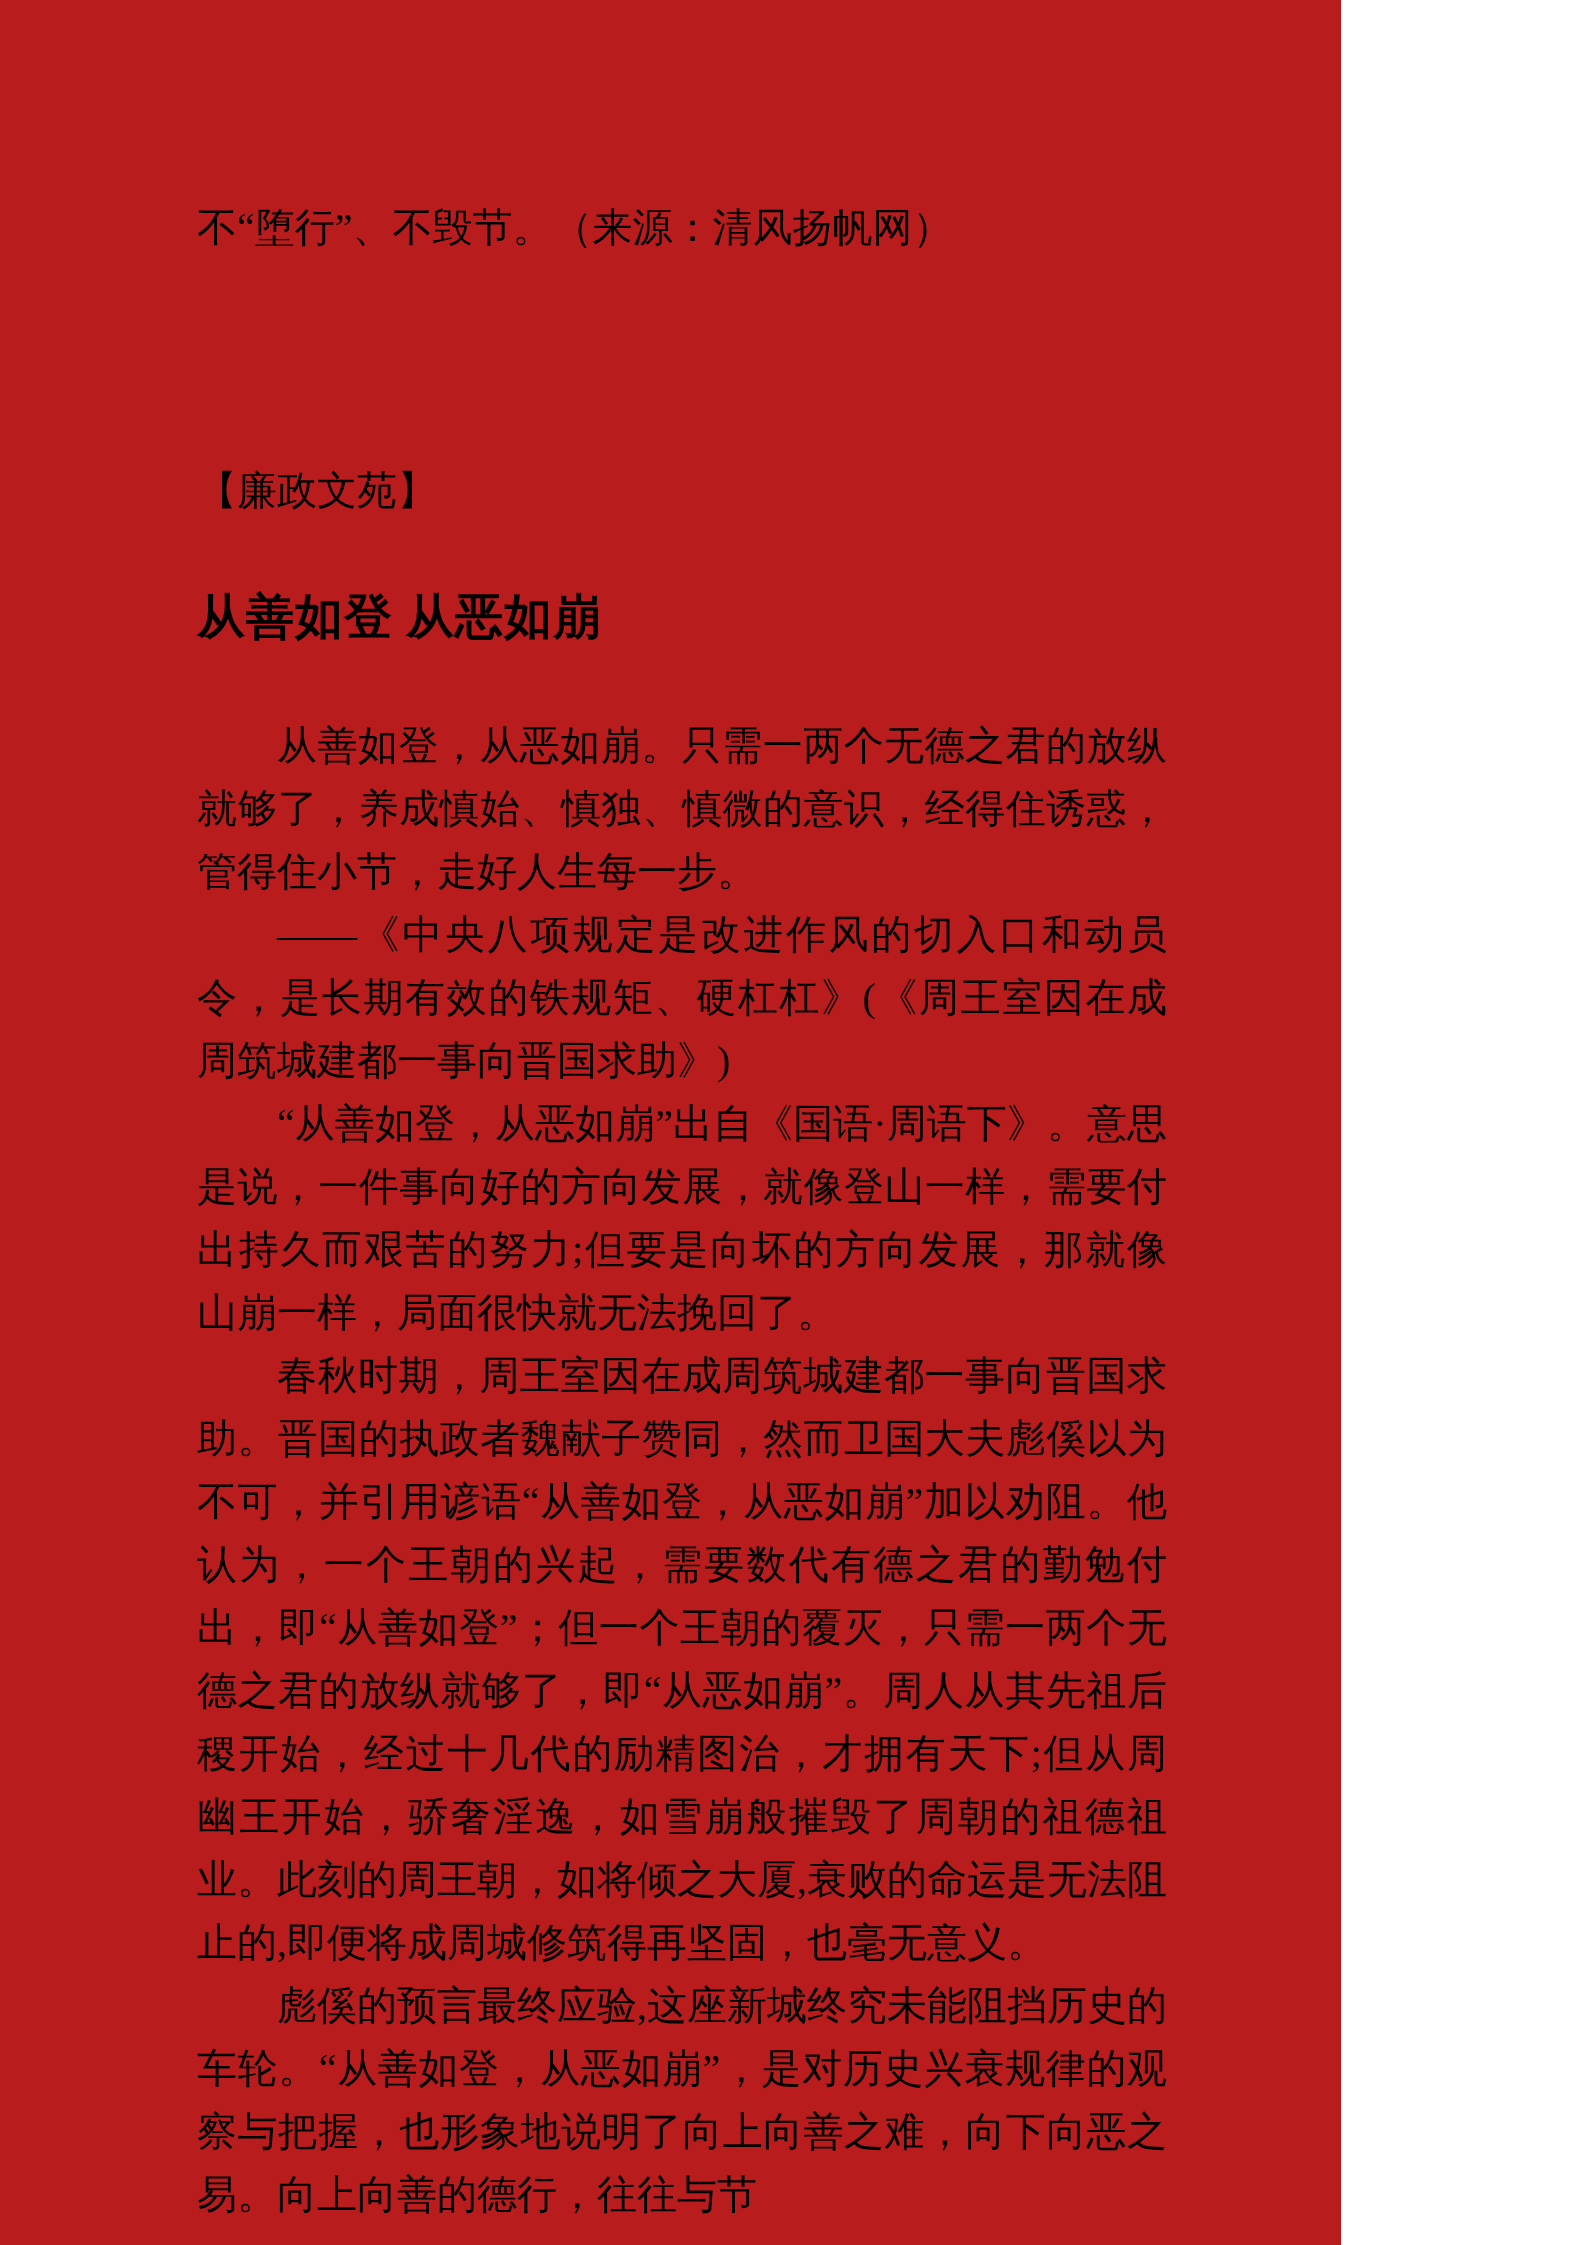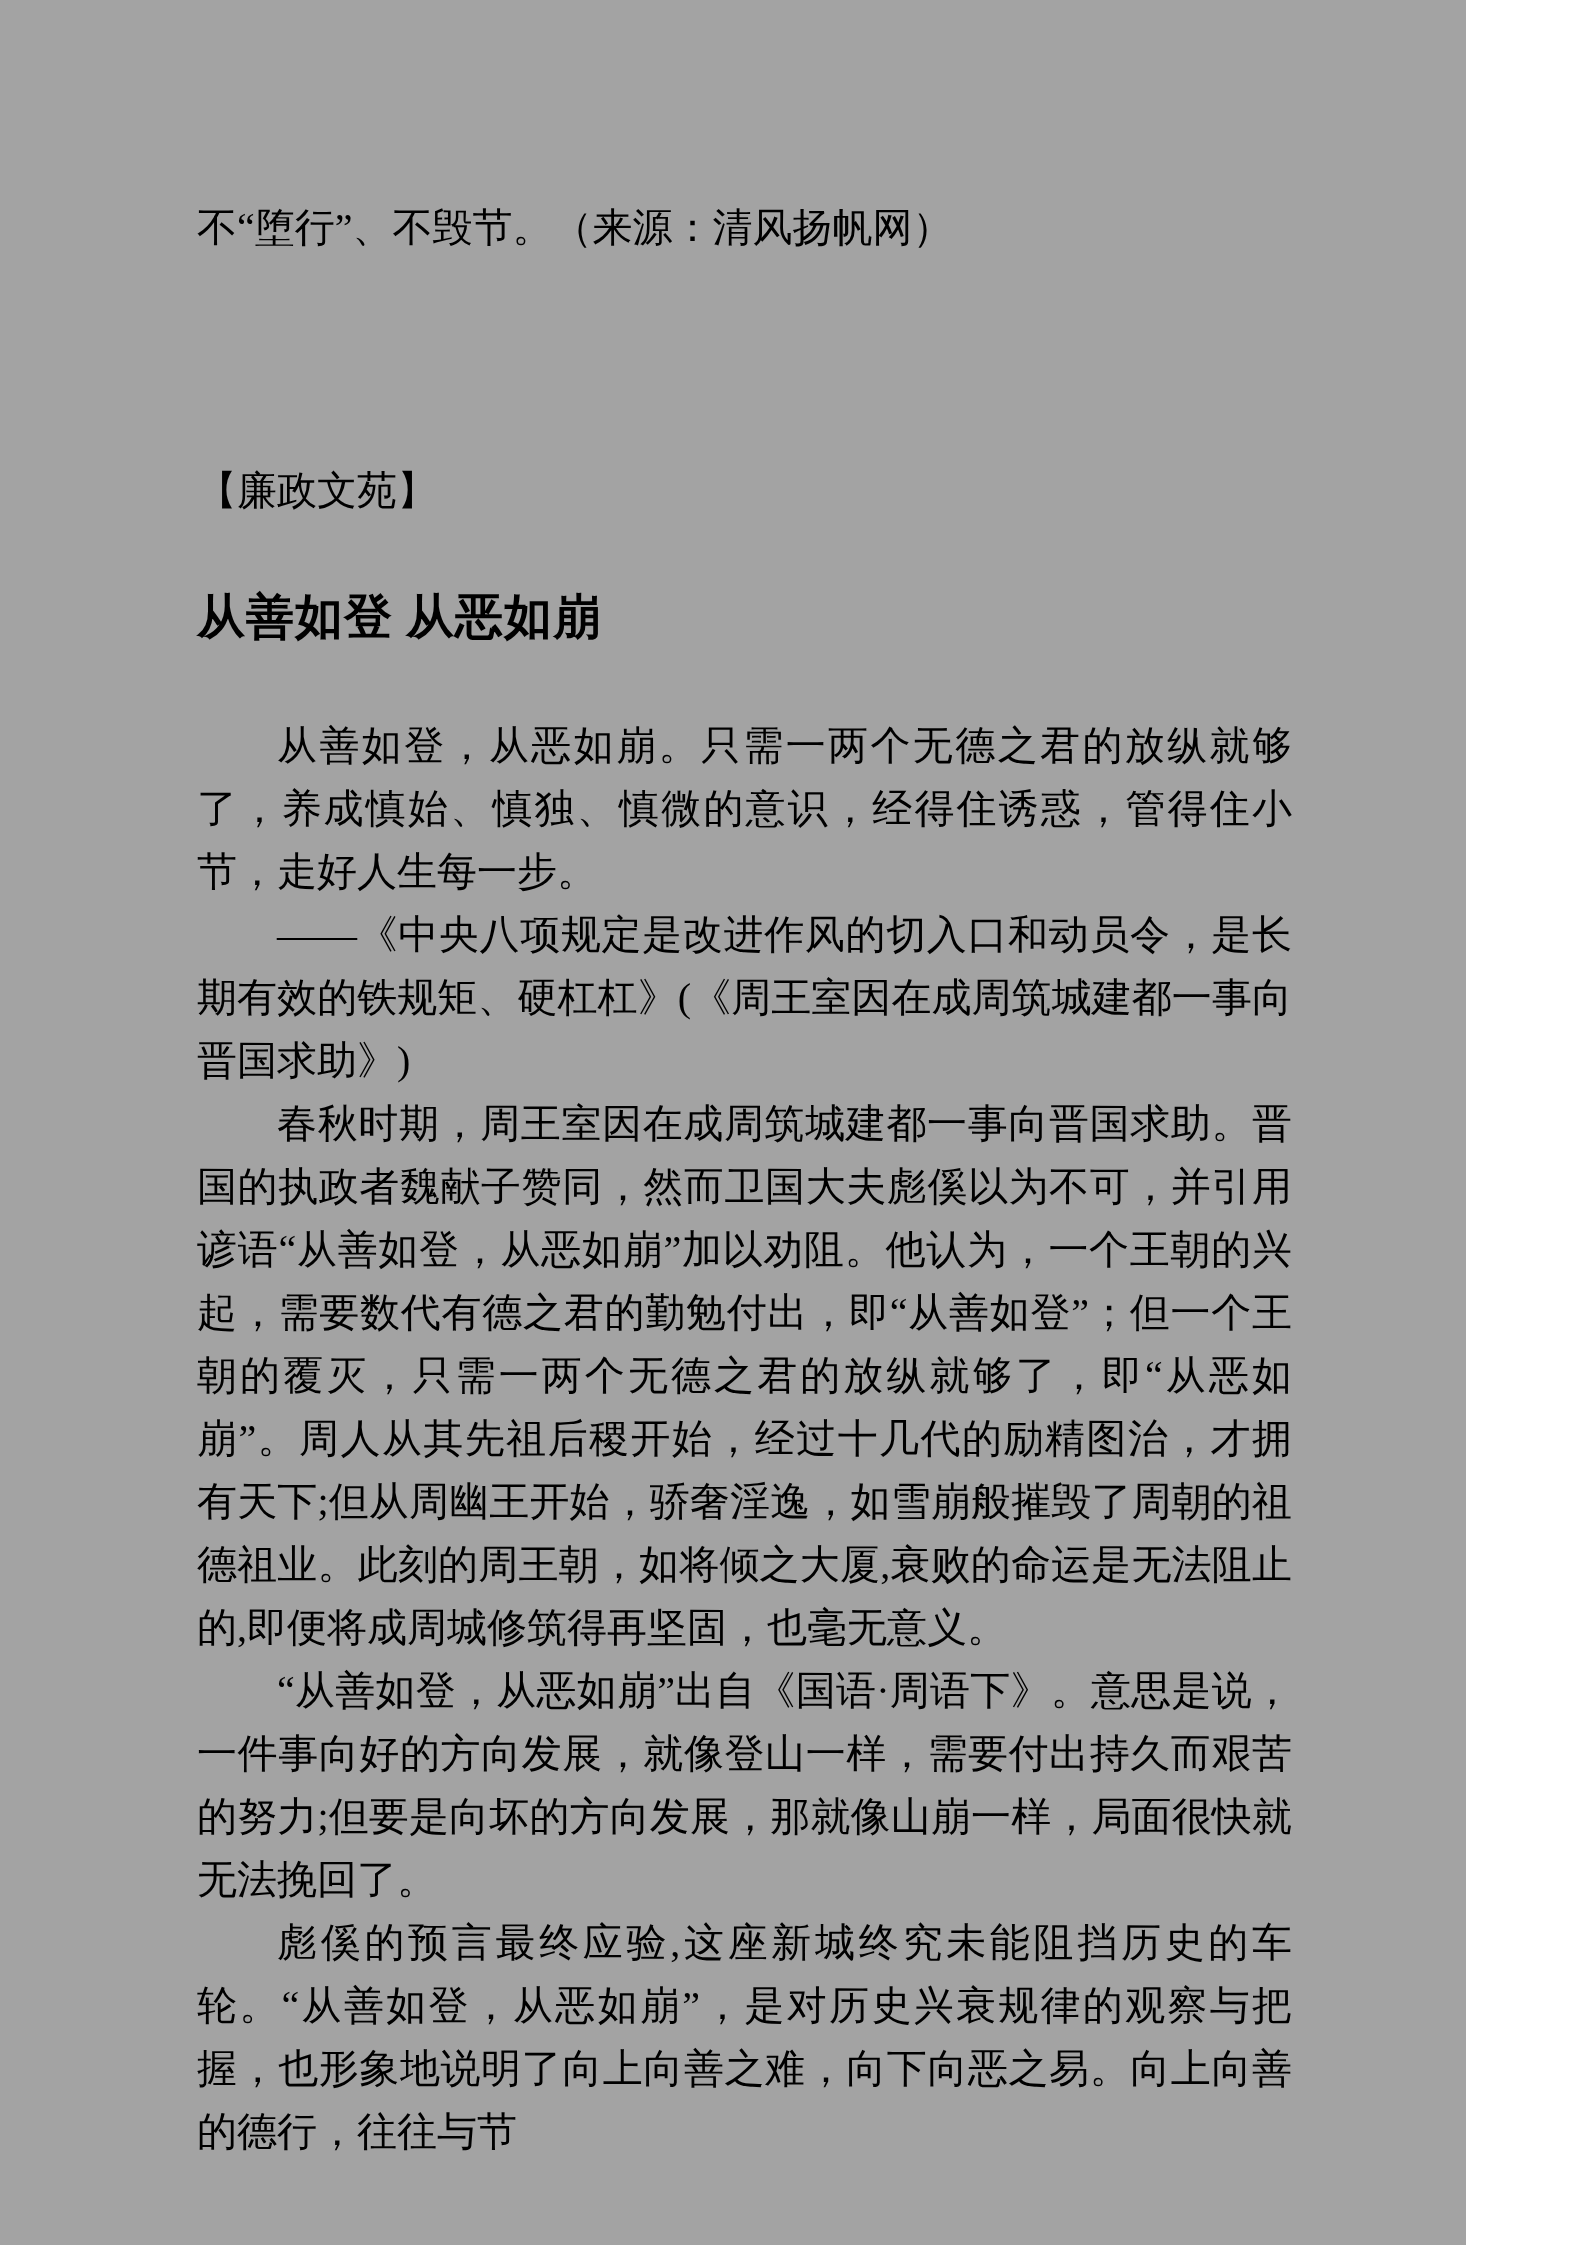--- a/index.html
+++ b/index.html
@@ -9,9 +9,9 @@
   }
   .page {
     position: relative;
-    width: 1466px;
+    width: 1341px;
     height: 2245px;
-    background: #a3a3a3;
+    background: #b91c1c;
     color: #000000;
     font-family: "Liberation Serif", "DejaVu Serif", serif;
     overflow: hidden;

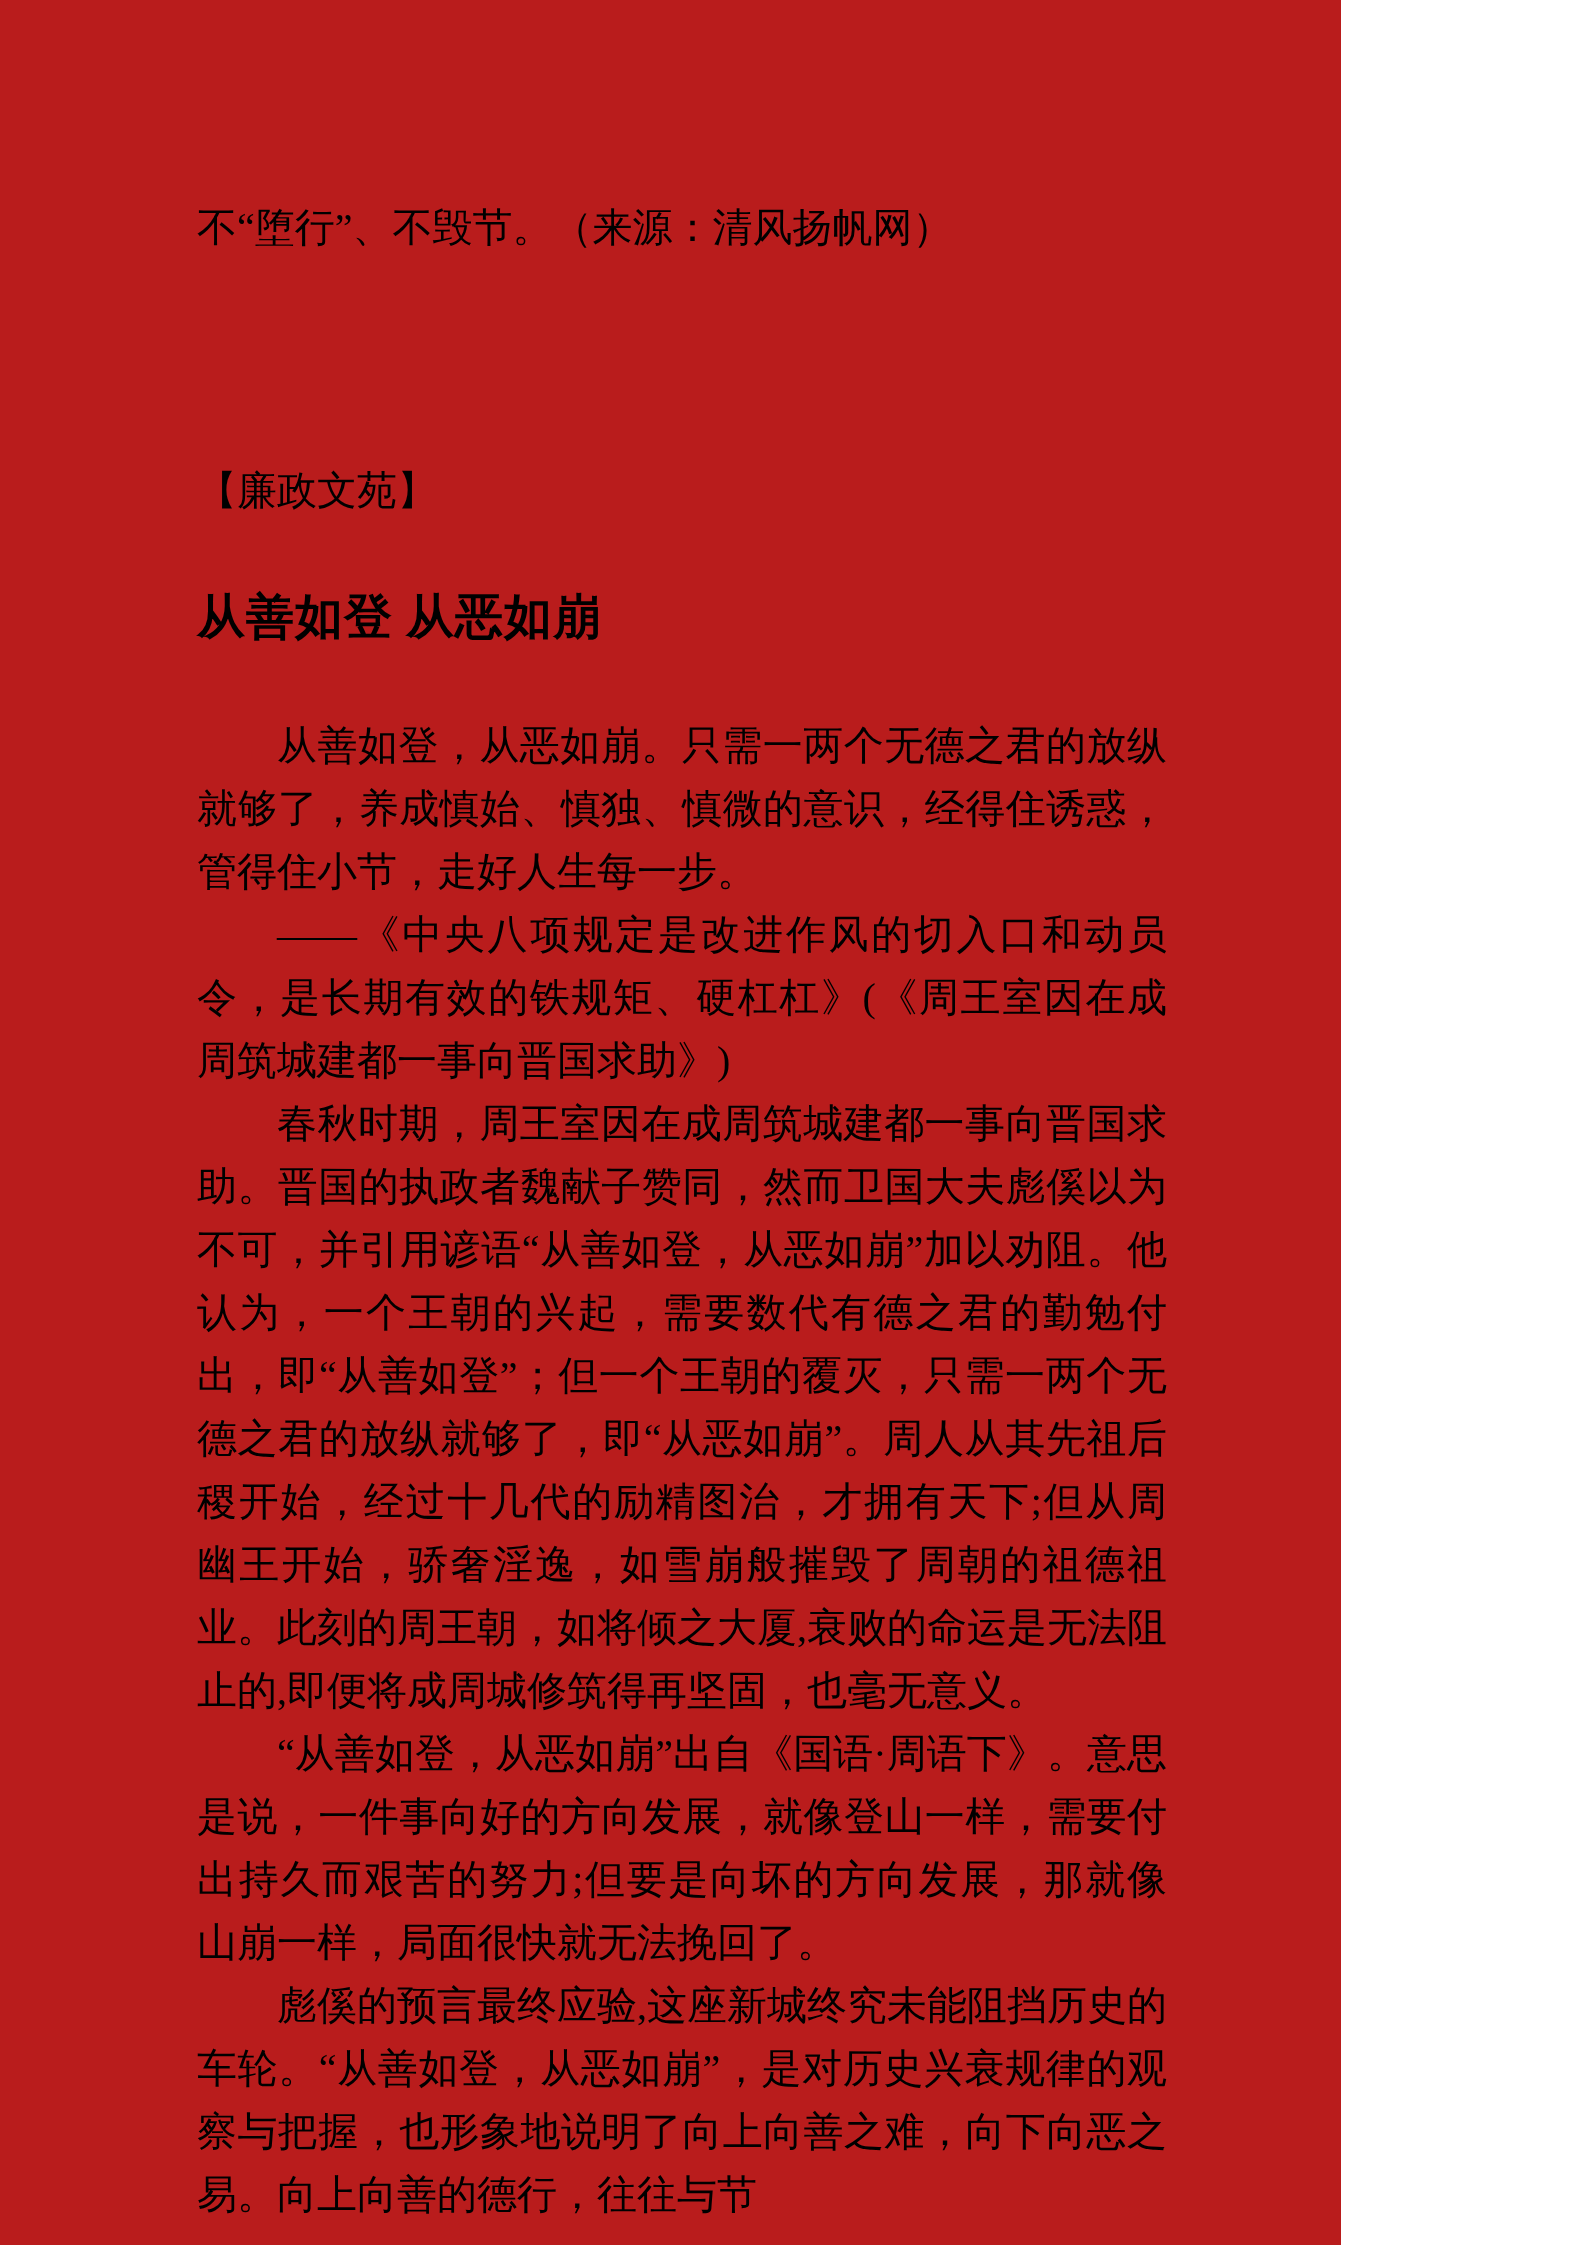--- a/index.html
+++ b/index.html
@@ -75,8 +75,8 @@
     <div class="article-body">
       <p>从善如登，从恶如崩。只需一两个无德之君的放纵就够了，养成慎始、慎独、慎微的意识，经得住诱惑，管得住小节，走好人生每一步。</p>
       <p>——《中央八项规定是改进作风的切入口和动员令，是长期有效的铁规矩、硬杠杠》(《周王室因在成周筑城建都一事向晋国求助》)</p>
+      <p>“从善如登，从恶如崩”出自《国语·周语下》。意思是说，一件事向好的方向发展，就像登山一样，需要付出持久而艰苦的努力;但要是向坏的方向发展，那就像山崩一样，局面很快就无法挽回了。</p>
       <p>春秋时期，周王室因在成周筑城建都一事向晋国求助。晋国的执政者魏献子赞同，然而卫国大夫彪傒以为不可，并引用谚语“从善如登，从恶如崩”加以劝阻。他认为，一个王朝的兴起，需要数代有德之君的勤勉付出，即“从善如登”；但一个王朝的覆灭，只需一两个无德之君的放纵就够了，即“从恶如崩”。周人从其先祖后稷开始，经过十几代的励精图治，才拥有天下;但从周幽王开始，骄奢淫逸，如雪崩般摧毁了周朝的祖德祖业。此刻的周王朝，如将倾之大厦,衰败的命运是无法阻止的,即便将成周城修筑得再坚固，也毫无意义。</p>
-      <p>“从善如登，从恶如崩”出自《国语·周语下》。意思是说，一件事向好的方向发展，就像登山一样，需要付出持久而艰苦的努力;但要是向坏的方向发展，那就像山崩一样，局面很快就无法挽回了。</p>
       <p>彪傒的预言最终应验,这座新城终究未能阻挡历史的车轮。“从善如登，从恶如崩”，是对历史兴衰规律的观察与把握，也形象地说明了向上向善之难，向下向恶之易。向上向善的德行，往往与节</p>
     </div>
 

